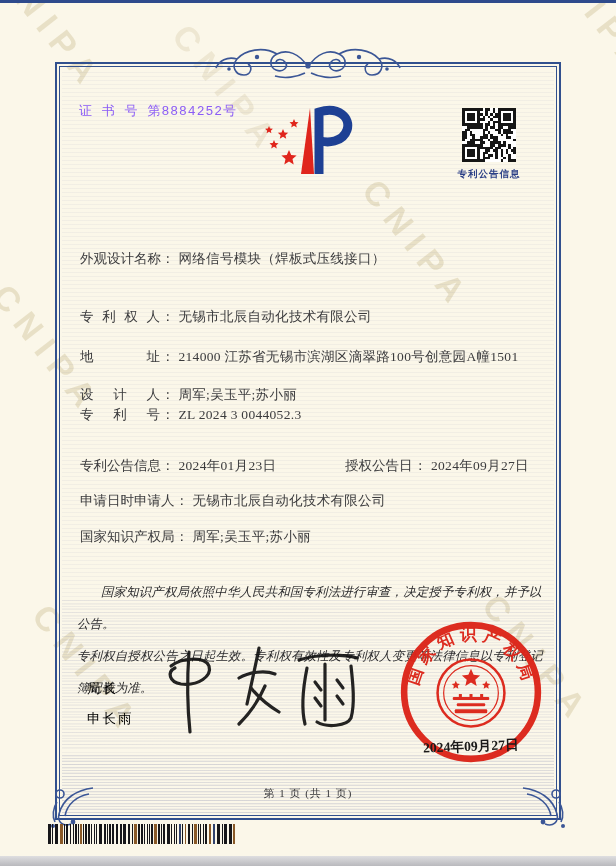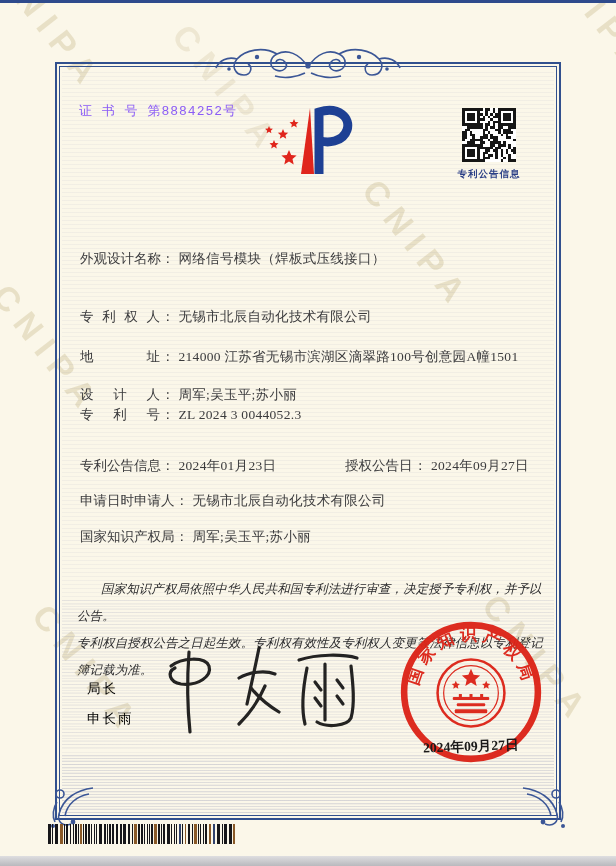--- a/index.html
+++ b/index.html
@@ -55,7 +55,7 @@
   .rgroup .lbl { width:auto; text-align:left; text-align-last:left; }
 
   .statement { position:absolute; left:20px; top:512px; width:468px; font-size:12.4px;
-               font-style:italic; color:#2a2a2c; line-height:27px; letter-spacing:.2px; }
+               font-style:italic; color:#2a2a2c; line-height:32px; letter-spacing:.2px; }
   .statement .l1 { text-indent:24px; }
 
   .director { position:absolute; left:30px; top:610px;

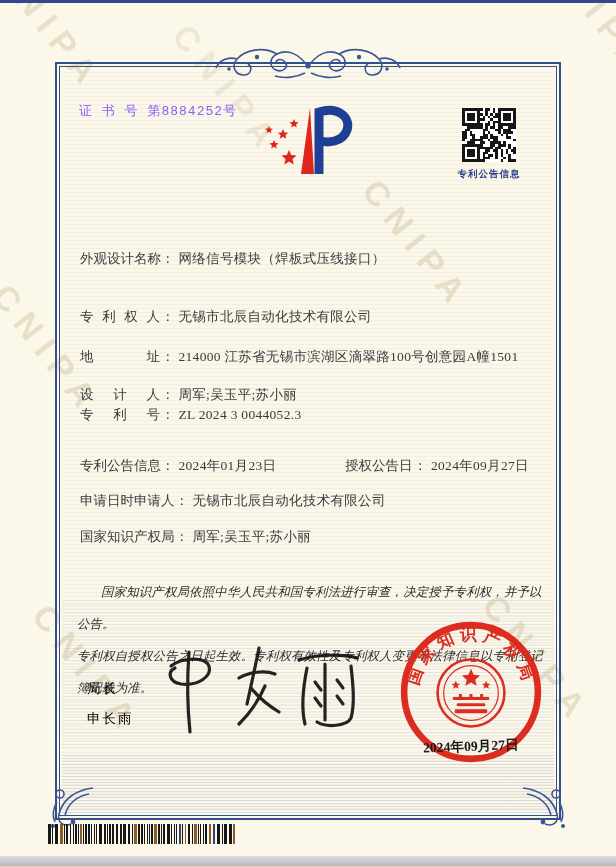--- a/index.html
+++ b/index.html
@@ -389,6 +389,7 @@
       <text x="75" y="133" text-anchor="middle" font-size="13.5" font-weight="bold" fill="#111" transform="rotate(-2 75 133)" font-family="'Liberation Serif','DejaVu Serif',serif">2024年09月27日</text>
     </svg>
 
+    <div class="footer">第 1 页 (共 1 页)</div>
   </div>
 
   <svg class="barcode" width="188" height="20" viewBox="0 0 188 20" shape-rendering="crispEdges">

